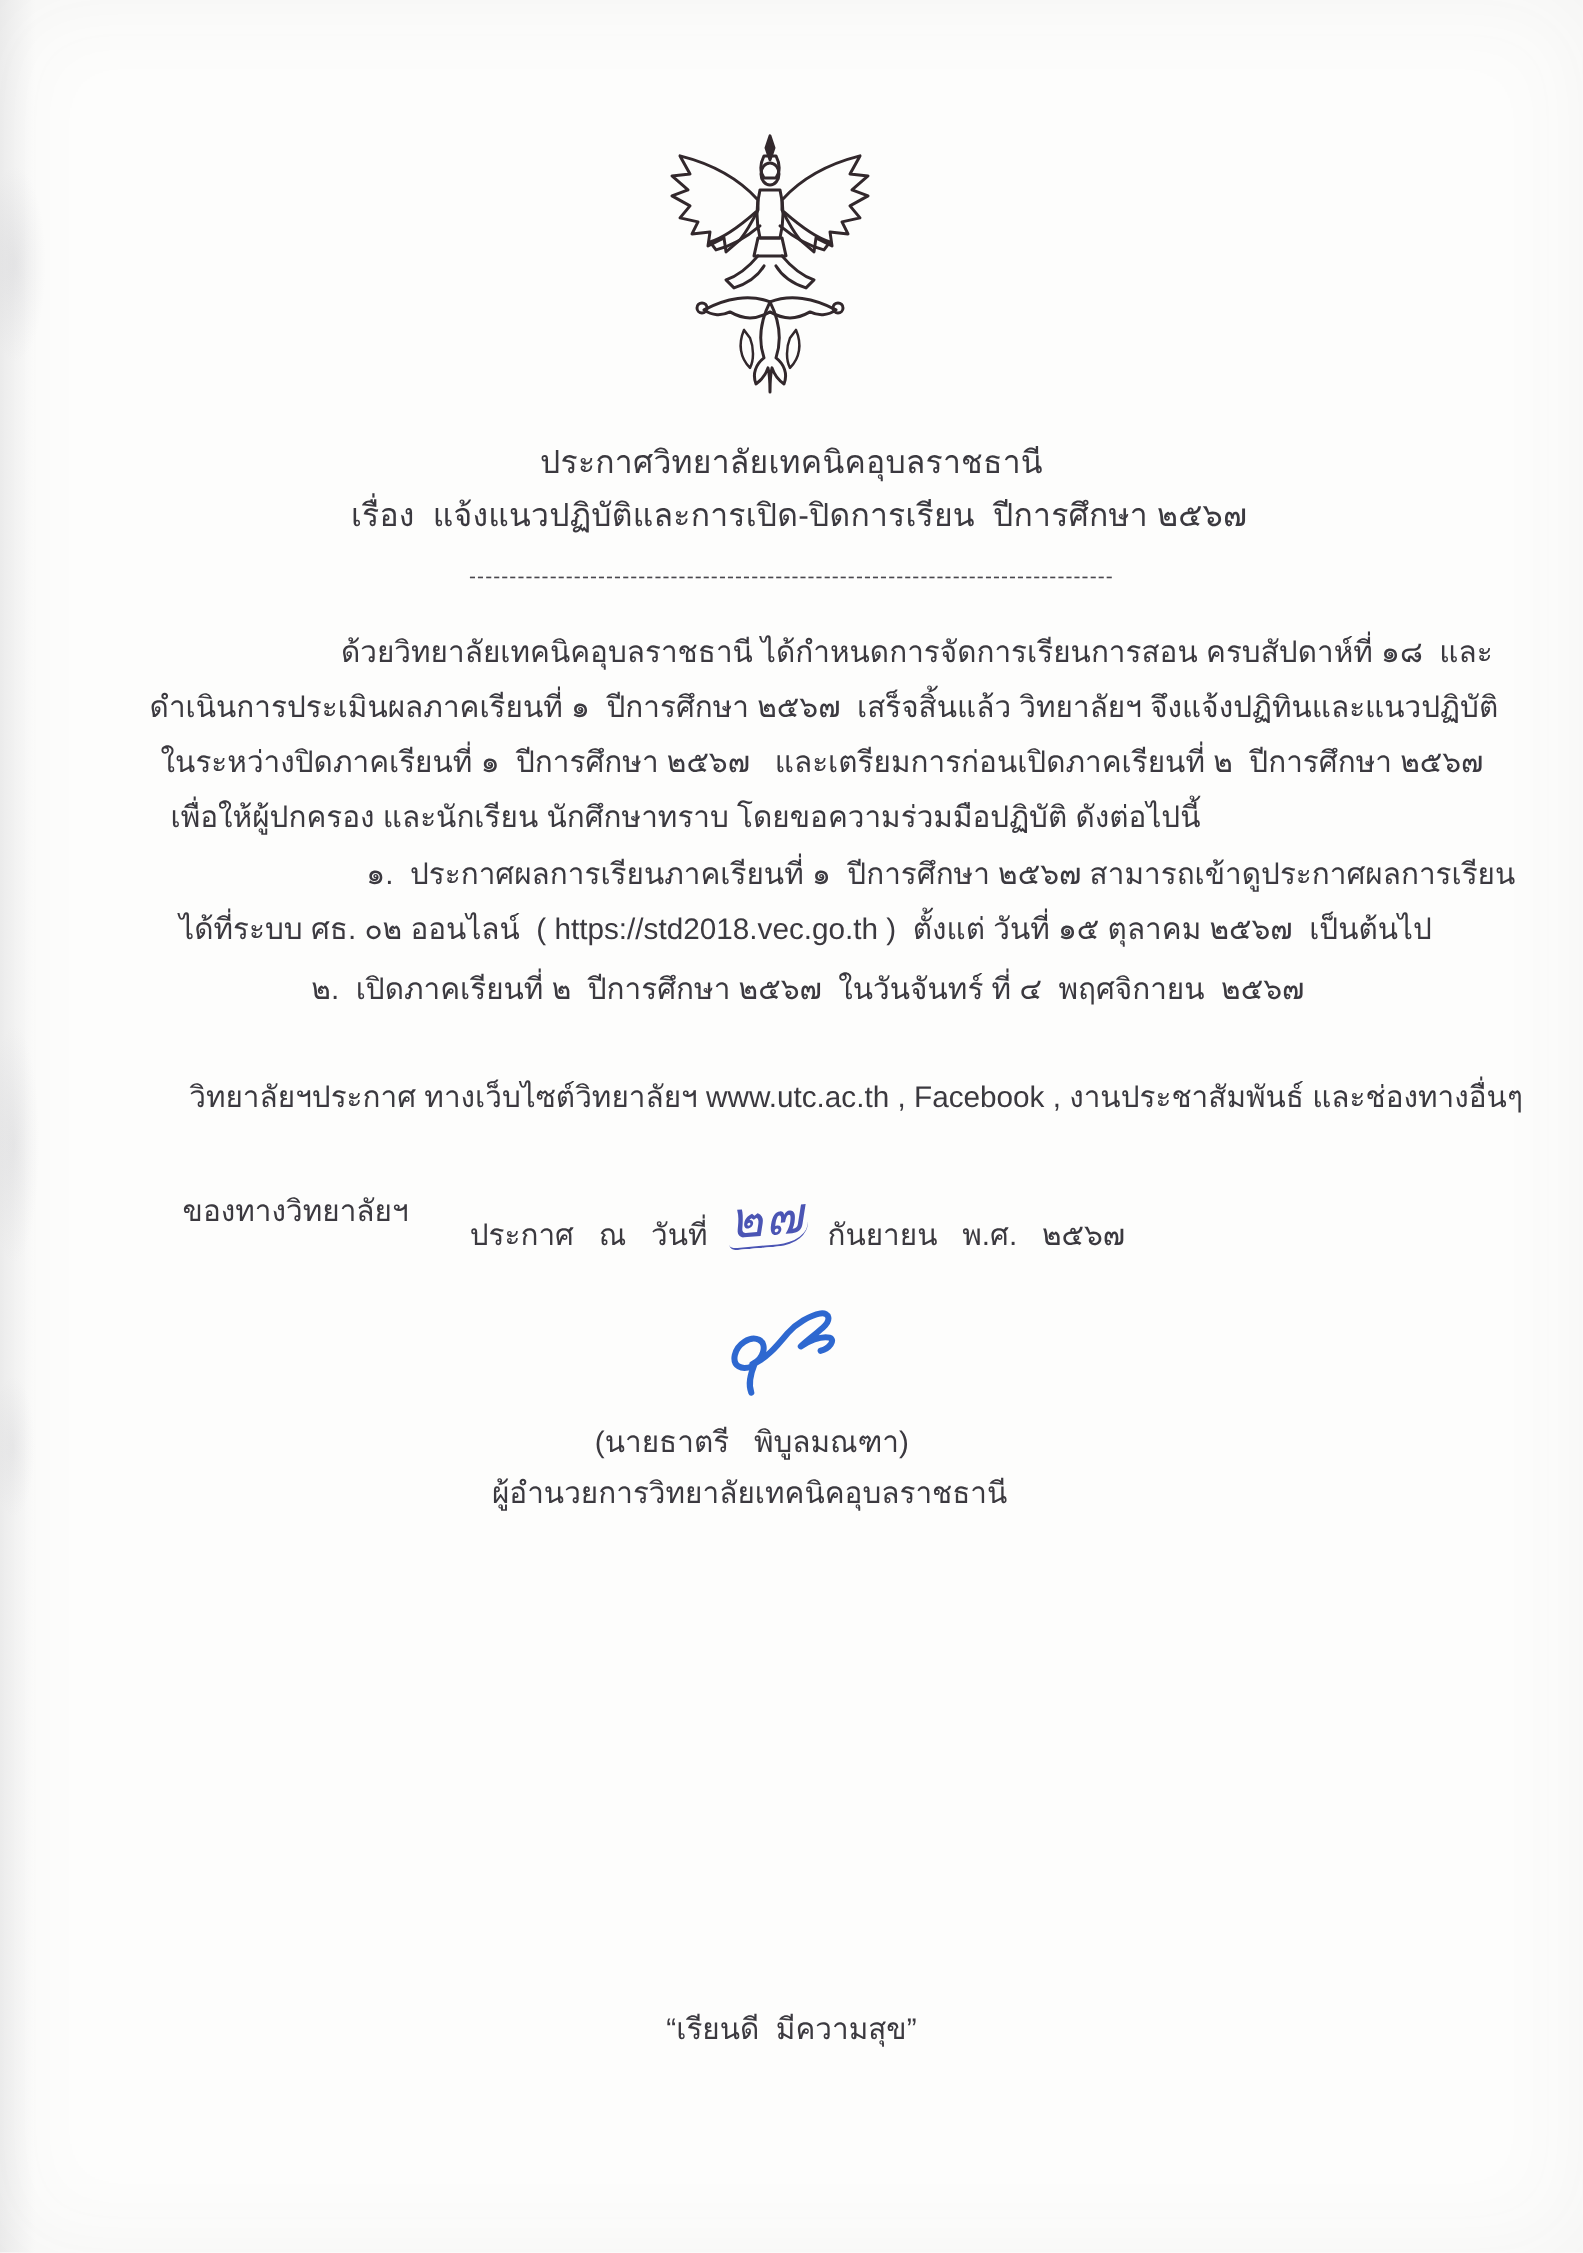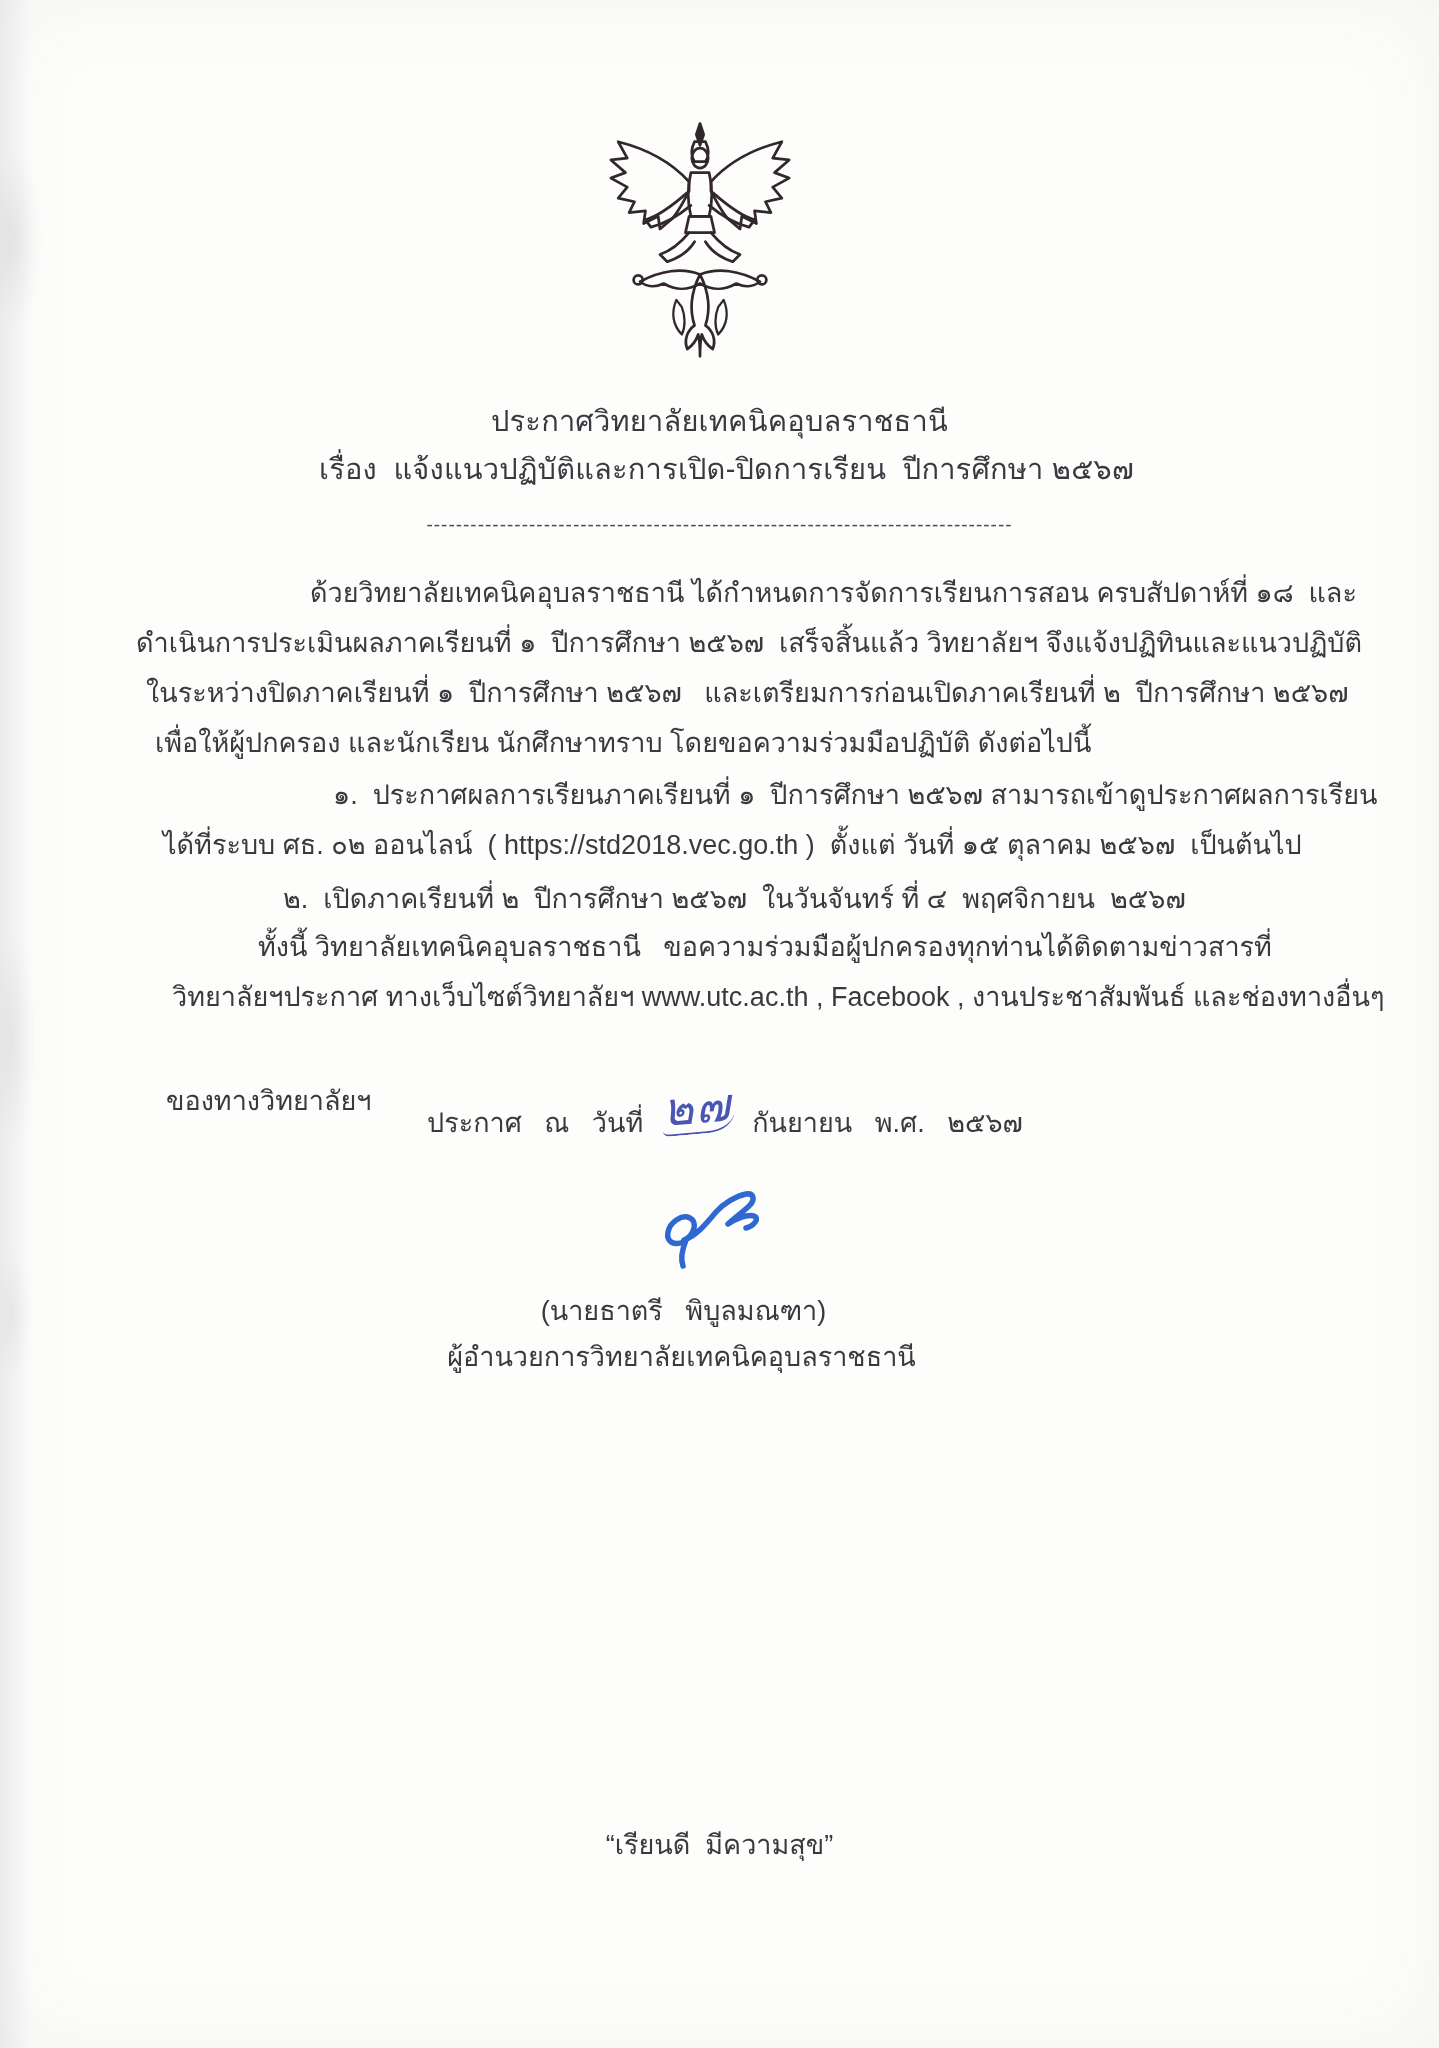--- a/index.html
+++ b/index.html
@@ -118,7 +118,6 @@
 
   <div class="line i2">๒.  เปิดภาคเรียนที่ ๒  ปีการศึกษา ๒๕๖๗  ในวันจันทร์ ที่ ๔  พฤศจิกายน  ๒๕๖๗</div>
 
-  <div class="line c1">ทั้งนี้ วิทยาลัยเทคนิคอุบลราชธานี   ขอความร่วมมือผู้ปกครองทุกท่านได้ติดตามข่าวสารที่</div>
   <div class="line c2"><span>วิทยาลัยฯประกาศ ทางเว็บไซต์วิทยาลัยฯ </span><span class="doc-link">www.utc.ac.th</span><span> , Facebook , งานประชาสัมพันธ์ และช่องทางอื่นๆ</span></div>
   <div class="line c3">ของทางวิทยาลัยฯ</div>
 

